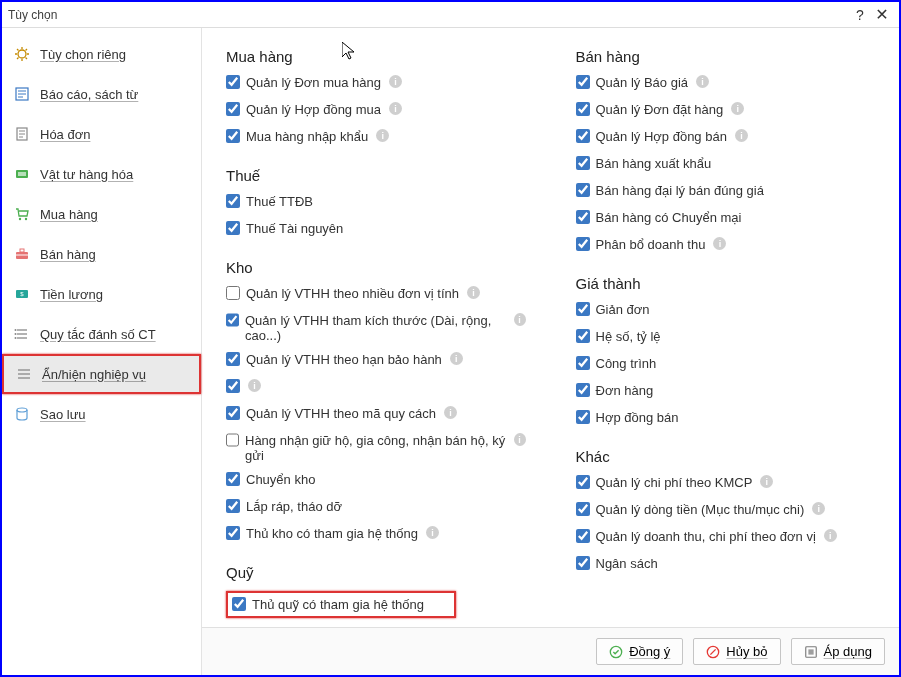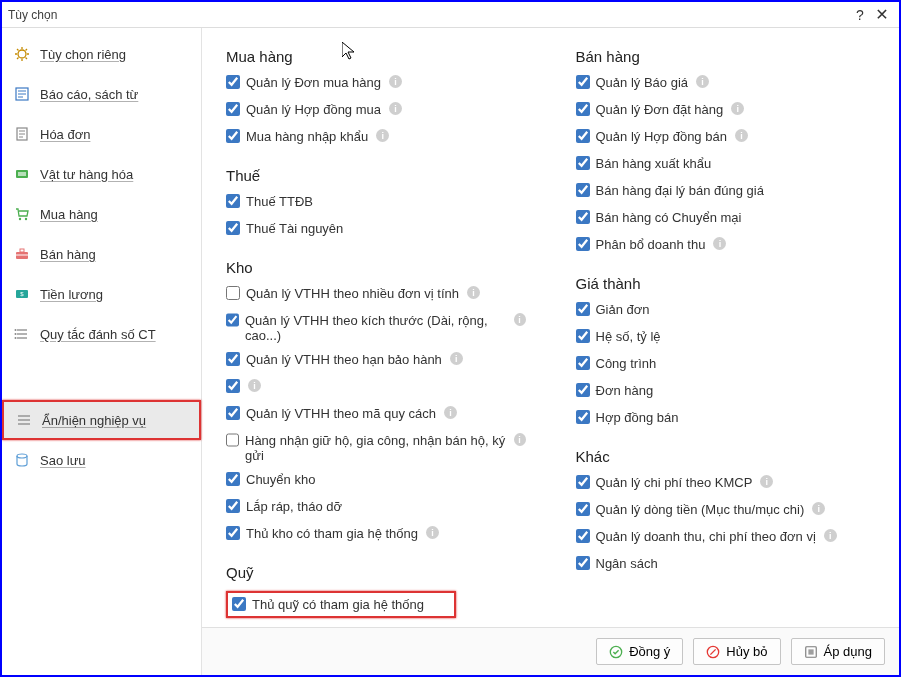--- a/index.html
+++ b/index.html
@@ -215,7 +215,7 @@
                 </div>
                 <div class="check-row">
                   <input type="checkbox" checked="" style="">
-                  <label>Quản lý VTHH theo kích thước (Dài, rộng, cao...)</label>
+                  <label>Quản lý VTHH tham kích thước (Dài, rộng, cao...)</label>
                   <span class="info-icon">i</span>
                 </div>
                 <div class="check-row">

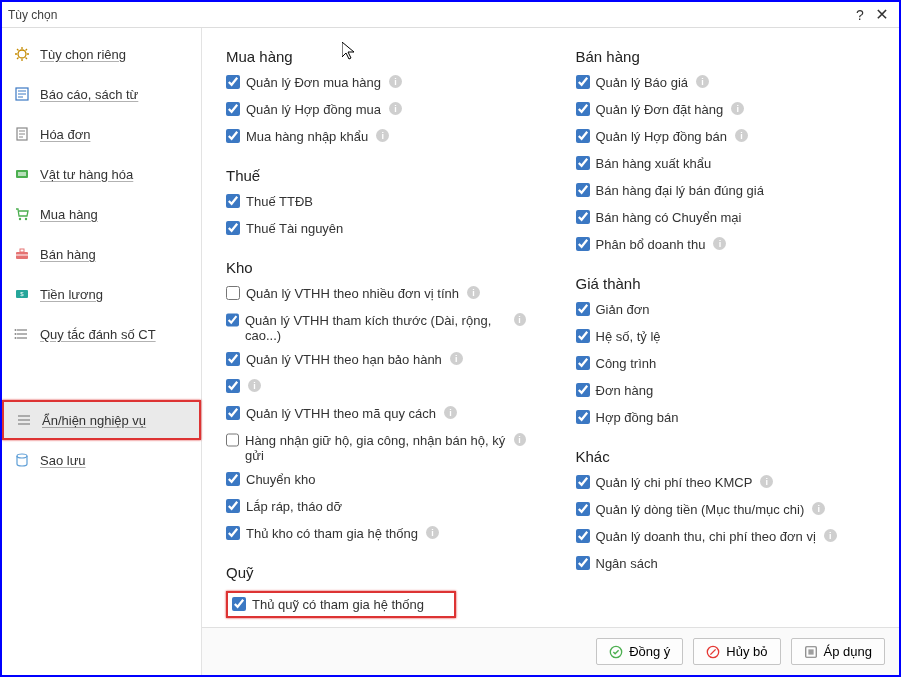--- a/index.html
+++ b/index.html
@@ -15,7 +15,7 @@
 .sidebar-item.active { background: #eaeaea; }
 .sidebar-item-label { text-decoration: underline; text-decoration-color: rgba(0,0,0,0.3); text-underline-offset: 2px; color: #333; }
 .highlight-red { border: 2px solid #d33; box-shadow: 0 0 2px #d33; }
-.sidebar .highlight-red { border: 2px solid #d33; margin-top: 46px; }
+.sidebar .highlight-red { border: 2px solid #d33; }
 .icon { width: 16px; height: 16px; display: inline-flex; align-items: center; justify-content: center; flex-shrink: 0; }
 
 .content { flex: 1; display: flex; flex-direction: column; overflow: hidden; }

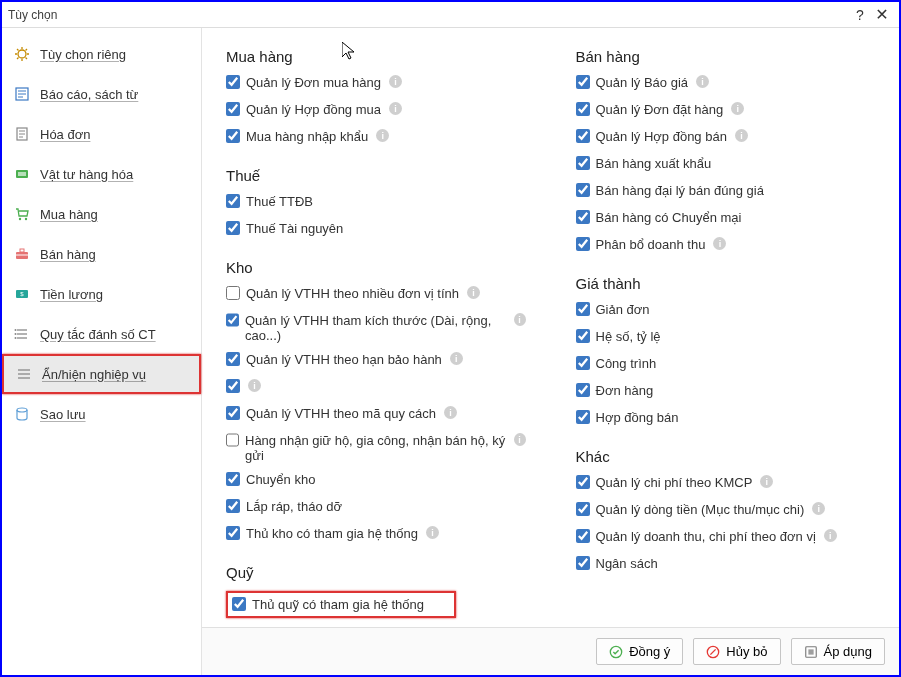--- a/index.html
+++ b/index.html
@@ -33,7 +33,7 @@
 .footer { border-top: 1px solid #e0e0e0; padding: 10px 14px; display: flex; justify-content: flex-end; gap: 10px; background: #fafafa; }
 .btn { display: inline-flex; align-items: center; gap: 6px; border: 1px solid #c5c5c5; background: #fdfdfd; padding: 5px 12px; font-size: 13px; cursor: pointer; border-radius: 2px; }
 .btn .icon { width: 14px; height: 14px; }
-.btn-label { text-decoration-color: rgba(0,0,0,0.25); text-underline-offset: 2px; }
+.btn-label { text-decoration: underline; text-decoration-color: rgba(0,0,0,0.25); text-underline-offset: 2px; }
 
 .cursor-arrow { position: absolute; left: 140px; top: 14px; pointer-events: none; }
 

